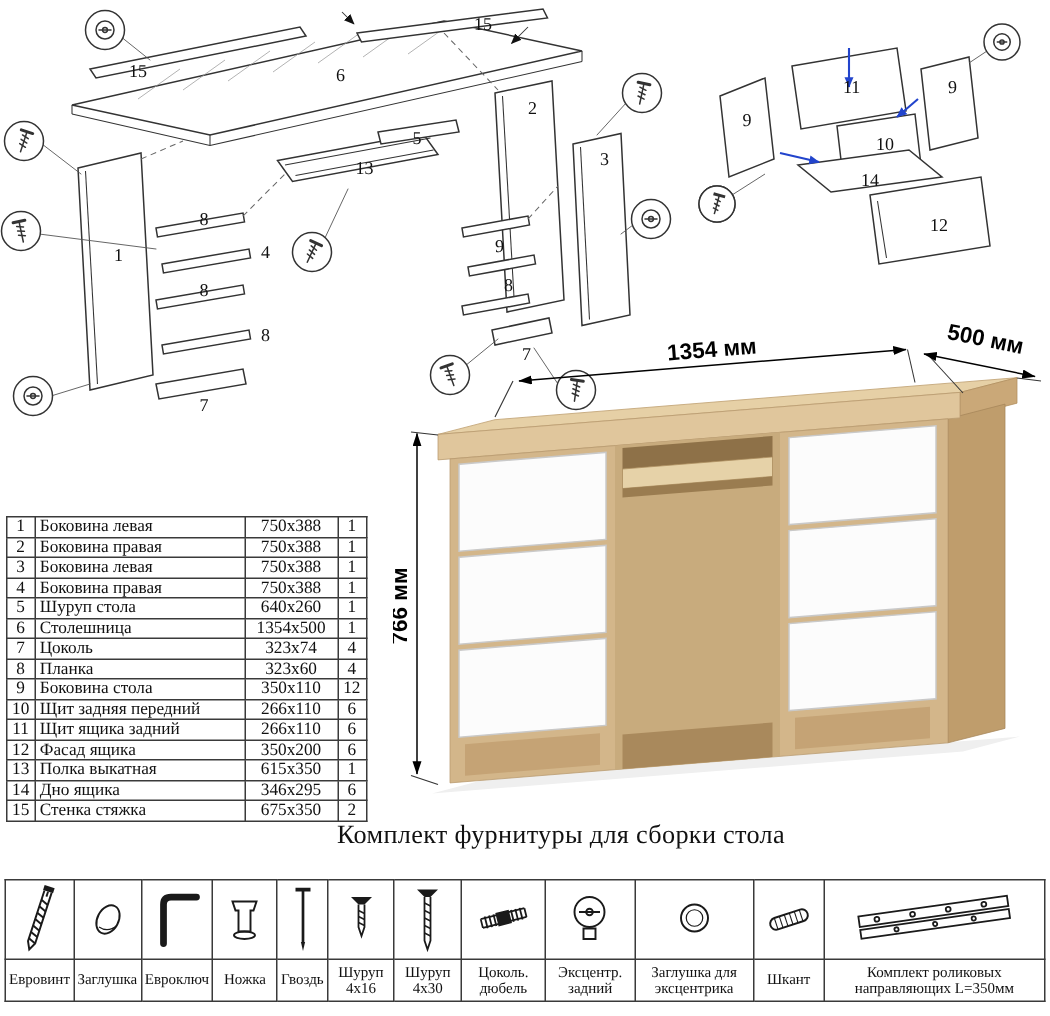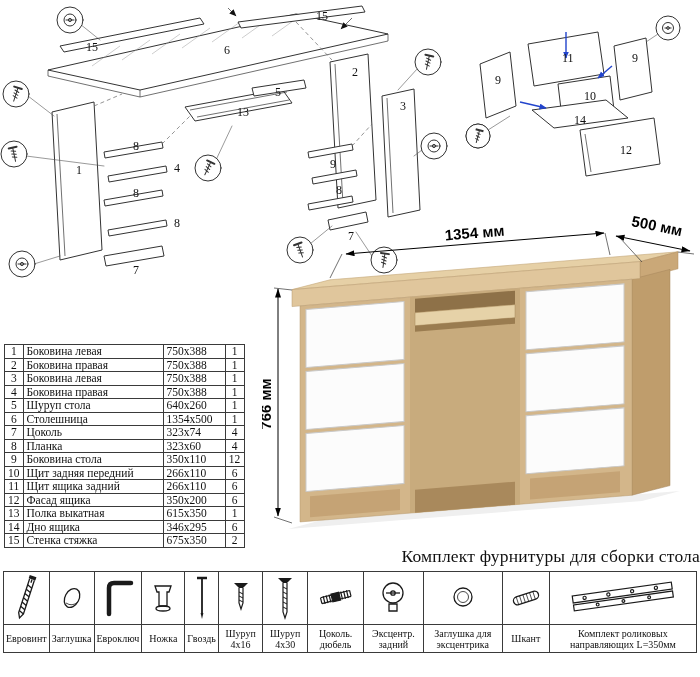--- a/index.html
+++ b/index.html
@@ -14,7 +14,7 @@
   .parts-table td { border:1px solid #3a3a3a; padding:0 3px; height:13px; line-height:12.5px; white-space:nowrap; }
   .pc-num  { width:17px;  text-align:center; padding:0 1px; }
   .pc-name { width:140px; text-align:left;margin-top:46px; }
-  .pc-size { width:62px;  text-align:left; }
+  .pc-size { width:62px;  text-align:center; }
   .pc-qty  { width:19px;  text-align:center; padding:0 1px; }
 
   

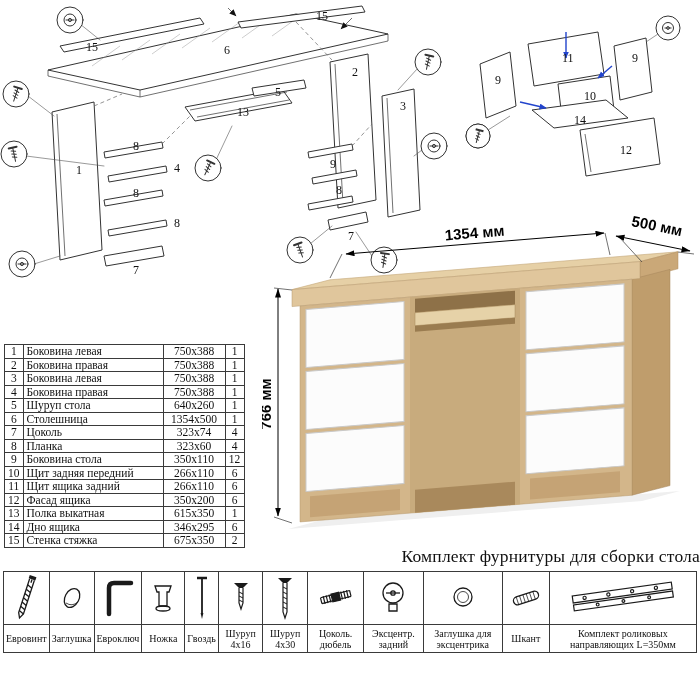--- a/index.html
+++ b/index.html
@@ -18,7 +18,7 @@
   .pc-qty  { width:19px;  text-align:center; padding:0 1px; }
 
   
-  .hardware-title { position:absolute; top:546px; left:0; width:100%; text-align:right;
+  .hardware-title { position:absolute; top:546px; left:0; width:100%; text-align:center;
                     font-size:17.5px; letter-spacing:0.2px;padding-left:48px; }
   .hardware-table { position:absolute; left:3px; top:571px; width:694px; border-collapse:collapse; }
   .hardware-table td { border:1px solid #3a3a3a; text-align:center; vertical-align:middle; }

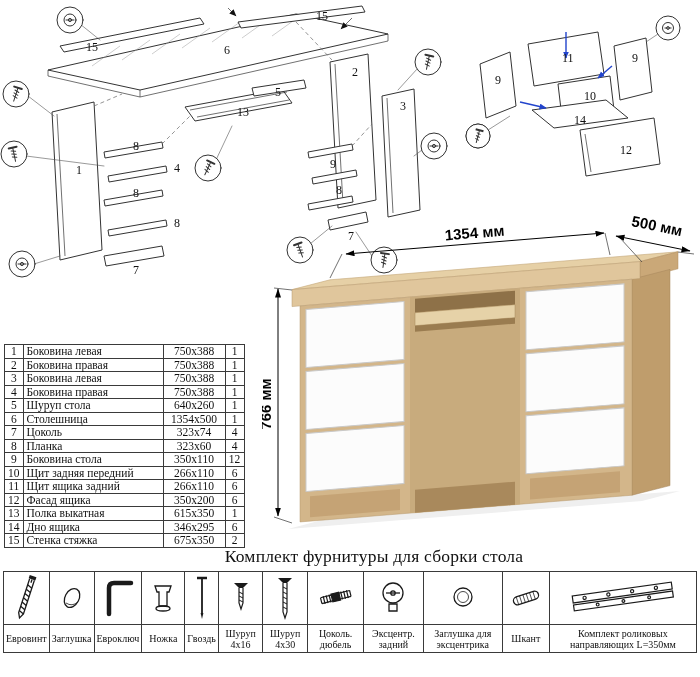--- a/index.html
+++ b/index.html
@@ -20,7 +20,7 @@
   
   .hardware-title { position:absolute; top:546px; left:0; width:100%; text-align:center;
                     font-size:17.5px; letter-spacing:0.2px;padding-left:48px; }
-  .hardware-table { position:absolute; left:3px; top:571px; width:694px; border-collapse:collapse; }
+  .hardware-table { position:absolute; left:3px; top:586px; width:694px; border-collapse:collapse; }
   .hardware-table td { border:1px solid #3a3a3a; text-align:center; vertical-align:middle; }
   .hw-icon-cell { height:52px; padding:1px; }
   .hw-icon-cell svg { display:block; margin:0 auto; }

